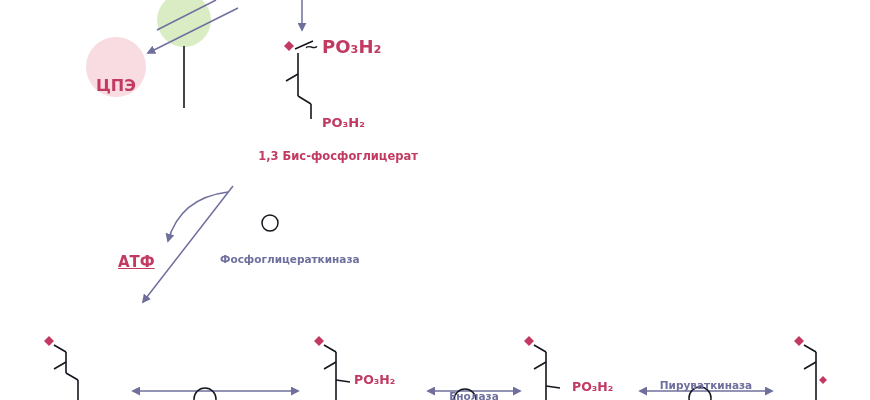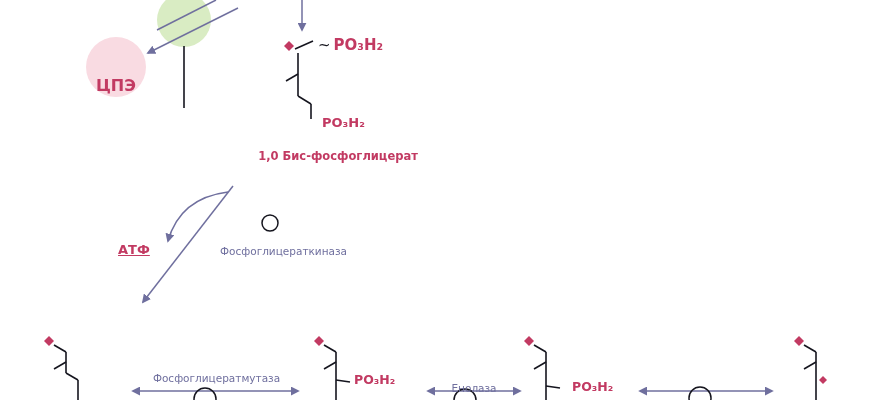--- a/index.html
+++ b/index.html
@@ -19,7 +19,7 @@
   .cpe{left:92px;top:57px;width:48px;text-align:center;font-size:16px;margin-top:20px;}
   .atp{left:118px;top:243px;font-size:13px;text-decoration:underline;}
   .bpg-name{left:248px;top:150px;width:180px;text-align:center;font-size:11.5px;}
-  .phos-top{left:318px;top:37px;font-size:15px;}
+  .phos-top{left:304px;top:37px;font-size:18px;}
   .phos-top .tilde{color:var(--dark);font-weight:normal;margin-right:3px;}
   .phos-bottom{left:322px;top:116px;font-size:13px;}
   .enz{font-size:10.5px;text-align:center;}

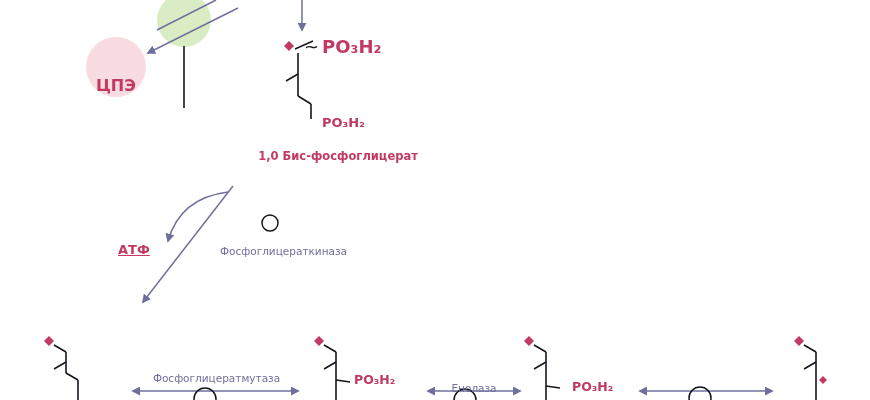--- a/index.html
+++ b/index.html
@@ -117,7 +117,7 @@
 
   <div class="lbl crimson phos-bottom">PO₃H₂</div>
 
-  <div class="lbl crimson bpg-name">1,0 Бис-фосфоглицерат</div>
+  <div class="lbl crimson bpg-name">1,3 Бис-фосфоглицерат</div>
 
   <div class="lbl crimson atp">АТФ</div>
 

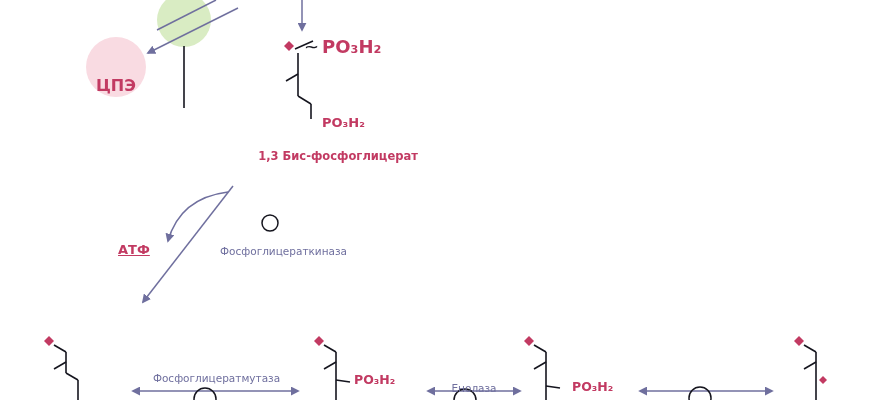--- a/index.html
+++ b/index.html
@@ -17,7 +17,7 @@
   .crimson{color:var(--crimson);font-weight:bold;}
   .slate{color:var(--slate);font-weight:normal;}
   .cpe{left:92px;top:57px;width:48px;text-align:center;font-size:16px;margin-top:20px;}
-  .atp{left:118px;top:243px;font-size:13px;text-decoration:underline;}
+  .atp{left:118px;top:254px;font-size:15px;text-decoration:underline;}
   .bpg-name{left:248px;top:150px;width:180px;text-align:center;font-size:11.5px;}
   .phos-top{left:304px;top:37px;font-size:18px;}
   .phos-top .tilde{color:var(--dark);font-weight:normal;margin-right:3px;}

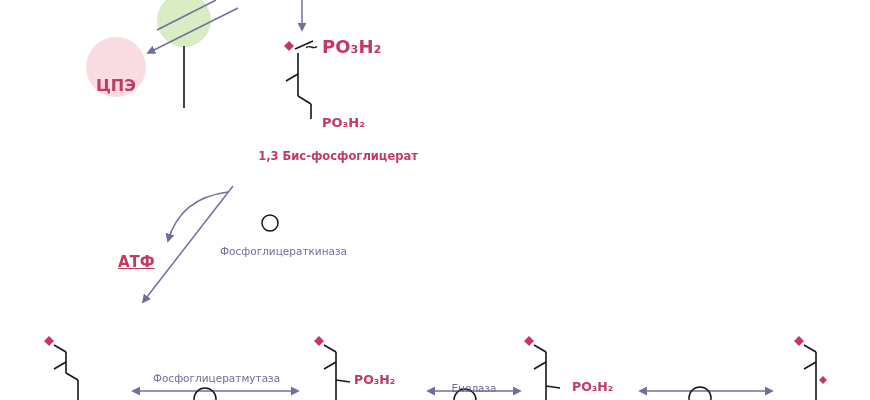--- a/index.html
+++ b/index.html
@@ -15,7 +15,7 @@
   svg.layer{position:absolute;left:0;top:0;}
   .lbl{position:absolute;white-space:nowrap;line-height:1.1;}
   .crimson{color:var(--crimson);font-weight:bold;}
-  .slate{color:var(--slate);font-weight:normal;}
+  .slate{color:var(--slate);font-weight:bold;margin-top:8px;}
   .cpe{left:92px;top:57px;width:48px;text-align:center;font-size:16px;margin-top:20px;}
   .atp{left:118px;top:254px;font-size:15px;text-decoration:underline;}
   .bpg-name{left:248px;top:150px;width:180px;text-align:center;font-size:11.5px;}

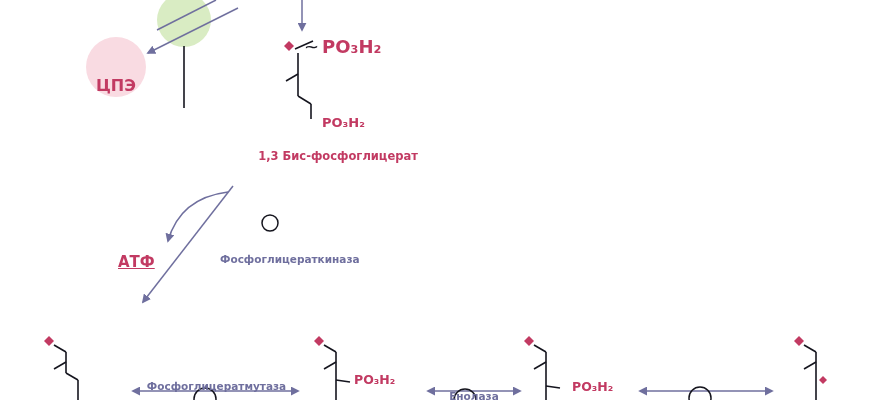--- a/index.html
+++ b/index.html
@@ -123,7 +123,6 @@
 
   <div class="lbl slate enz enz-kinase">Фосфоглицераткиназа</div>
 
-  <div class="lbl slate enz enz-mutase">Фосфоглицератмутаза</div>
 
   <div class="lbl slate enz enz-enolase">Енолаза</div>
 

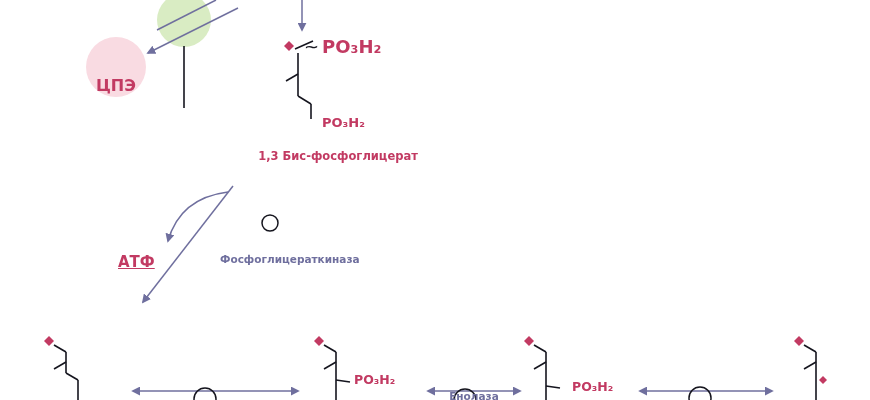--- a/index.html
+++ b/index.html
@@ -126,6 +126,7 @@
 
   <div class="lbl slate enz enz-enolase">Енолаза</div>
 
+  <div class="lbl slate enz enz-pk">Пируваткиназа</div>
 
   <div class="lbl crimson phos-pg2">PO₃H₂</div>
 

